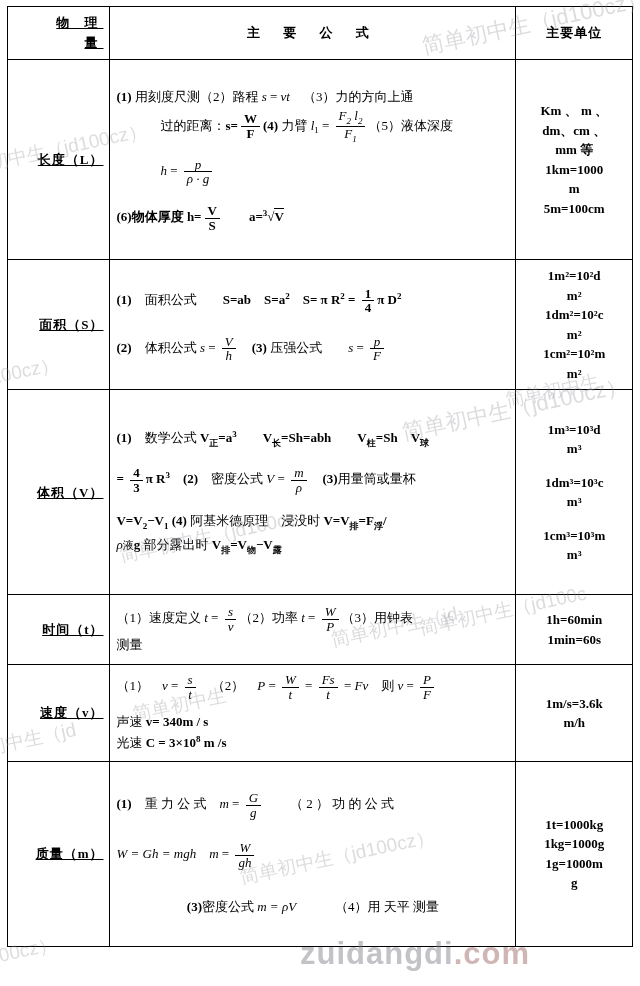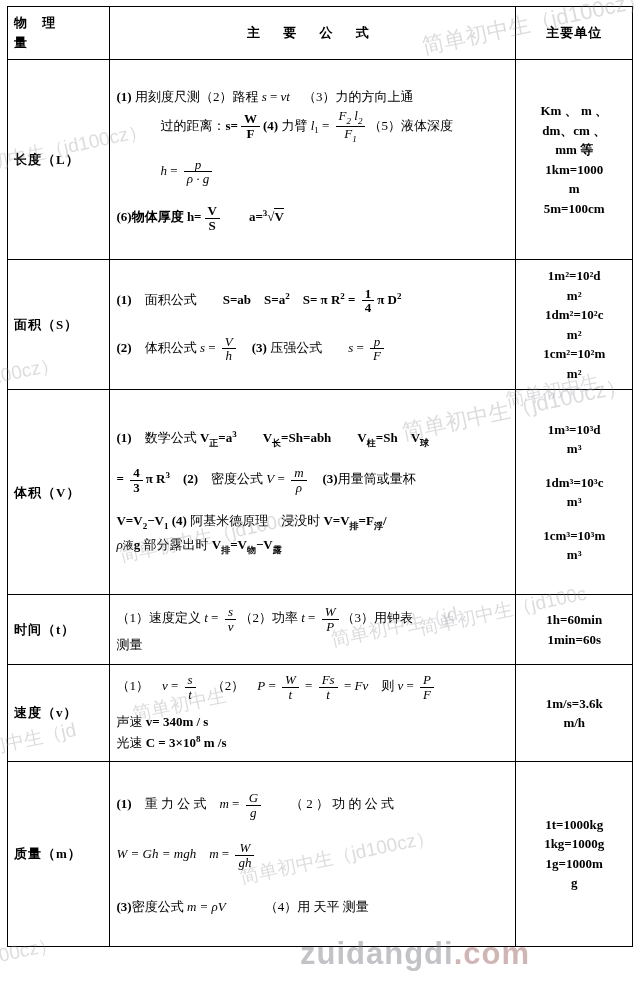--- a/index.html
+++ b/index.html
@@ -25,7 +25,7 @@
     font-size:13px;
     line-height:1.5;
   }
-  .col-qty{width:102px;text-align:left;}
+  .col-qty{width:102px;text-align:right;text-decoration:underline;}
   .col-formula{width:404px;}
   .col-unit{width:116px;text-align:center;}
 

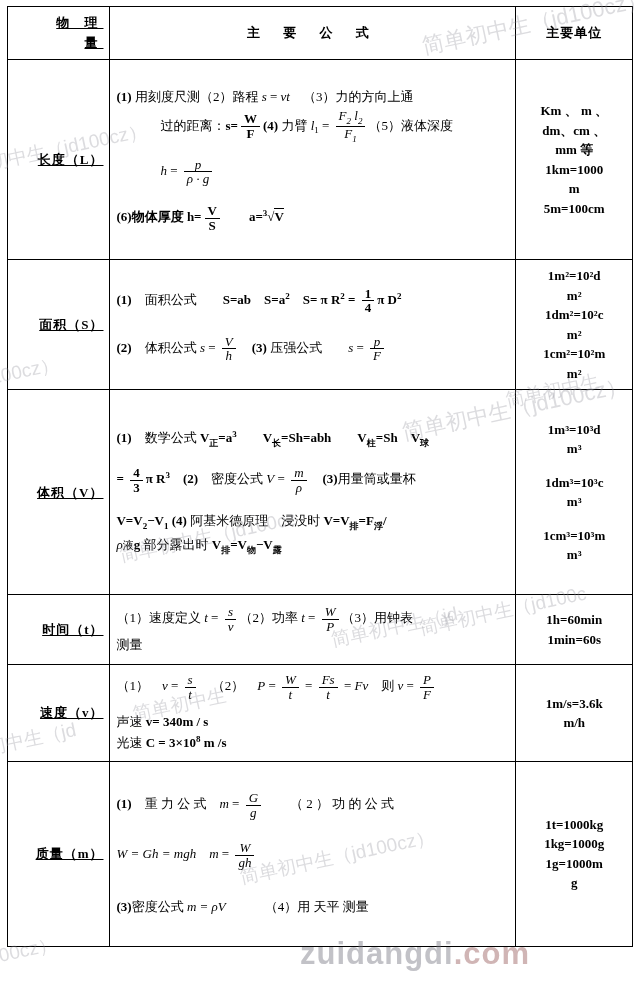--- a/index.html
+++ b/index.html
@@ -219,7 +219,7 @@
           <div class="fline" style="margin-top:22px;">
             <span class="it">W = Gh = mgh</span>　<span class="it">m</span> = <span class="frac"><span class="num it">W</span><span class="den it">gh</span></span>
           </div>
-          <div class="fline" style="margin-top:28px;">
+          <div class="fline" style="margin-top:28px;text-align:center;">
             <span class="b">(3)</span>密度公式 <span class="it">m = ρV</span>　　　（4）用 天平 测量
           </div>
         </td>

